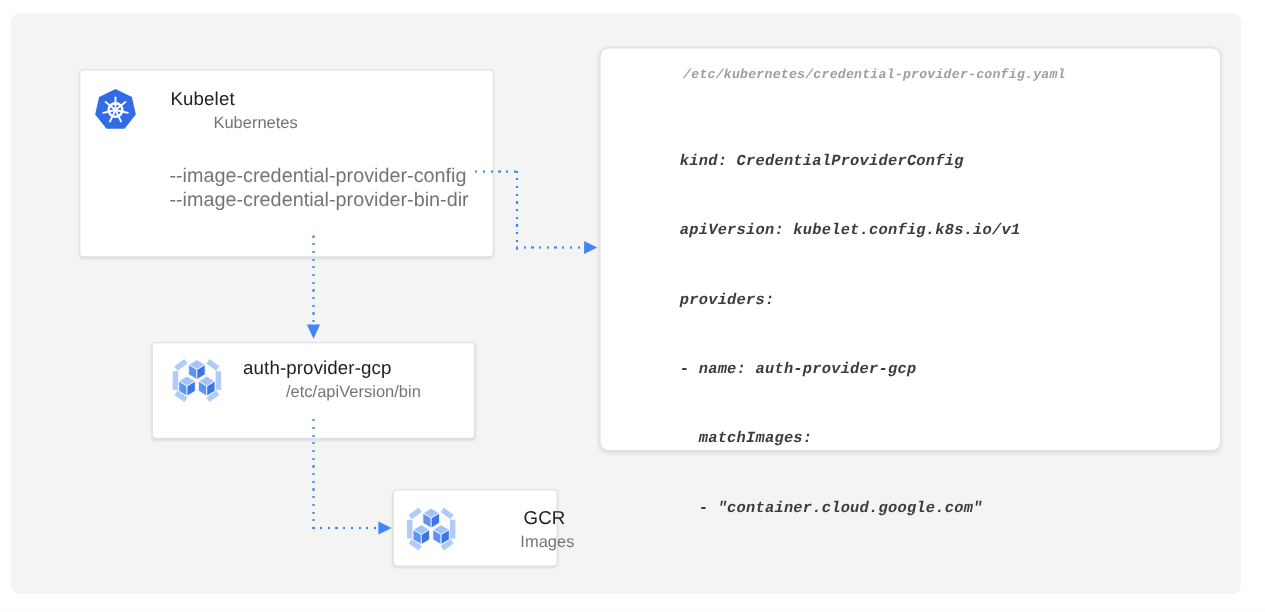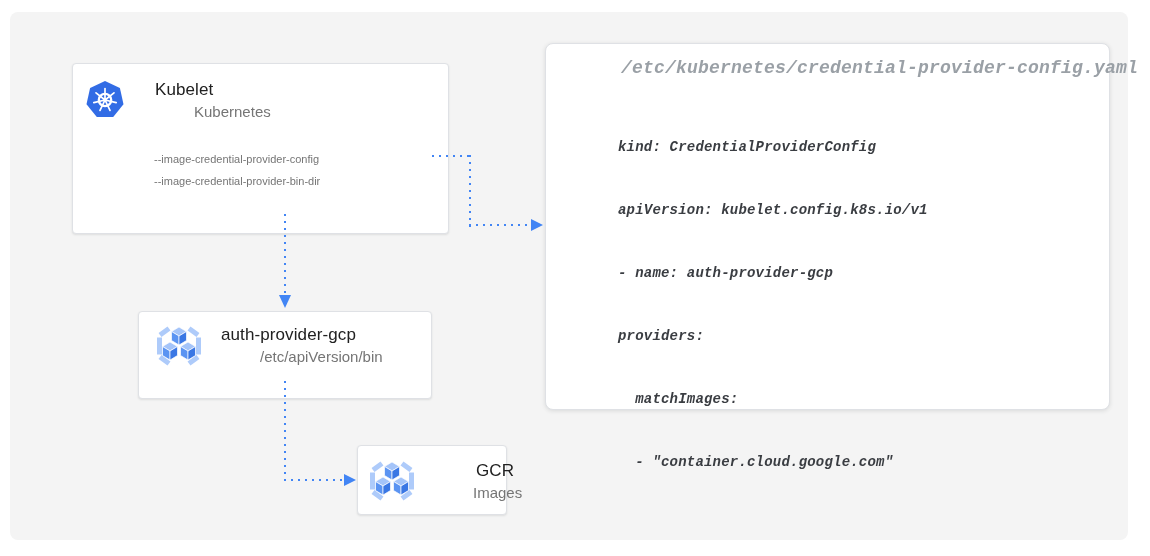--- a/index.html
+++ b/index.html
@@ -77,7 +77,7 @@
     position:absolute;left:75px;top:14px;
     font-family:"Liberation Mono", monospace;
     font-style:italic;font-weight:bold;
-    font-size:18px;line-height:21px;
+    font-size:12px;line-height:21px;
     color:var(--filename-text);
     white-space:pre;letter-spacing:.2px;
   }

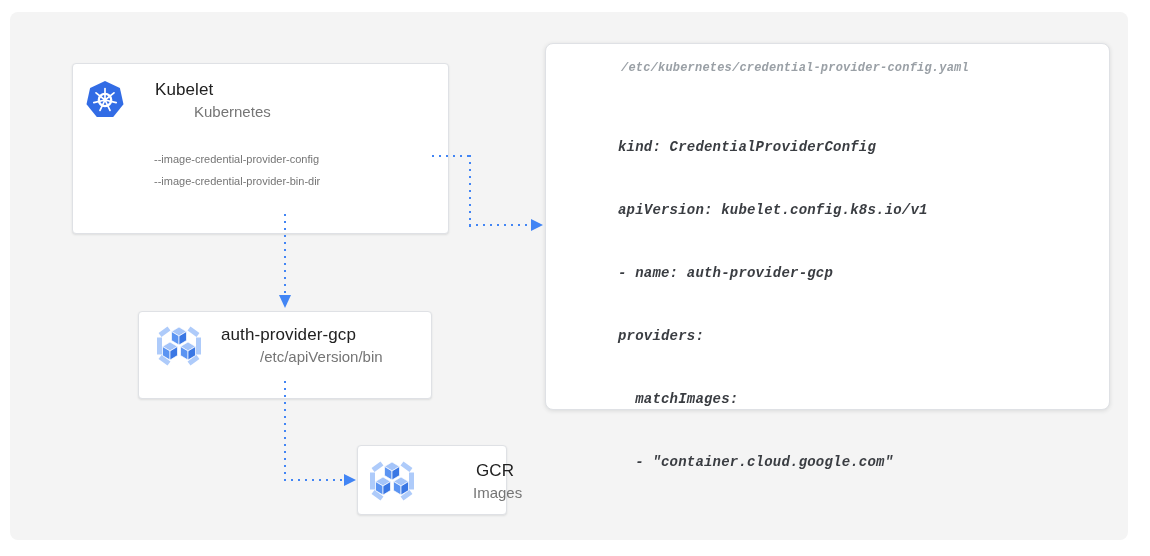--- a/index.html
+++ b/index.html
@@ -57,7 +57,7 @@
   .kubelet-subtitle{left:82px;top:39px;}
   .kubelet-flags{
     position:absolute;left:81px;top:84px;
-    font-size:11px;color:var(--muted-text);
+    font-size:18px;color:var(--muted-text);
     line-height:22px;white-space:nowrap;
   }
   .auth-title{left:82px;top:13px;}

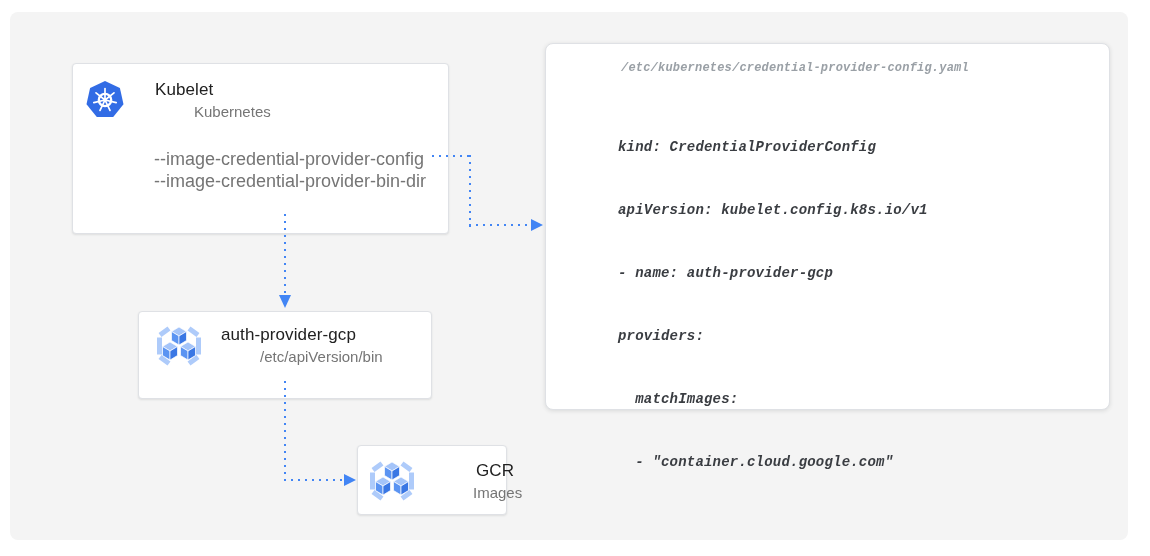--- a/index.html
+++ b/index.html
@@ -213,8 +213,8 @@
     <div class="code-block">
       <div>kind: CredentialProviderConfig</div>
       <div>apiVersion: kubelet.config.k8s.io/v1</div>
+      <div>providers:</div>
       <div>- name: auth-provider-gcp</div>
-      <div>providers:</div>
       <div>  matchImages:</div>
       <div>  - "container.cloud.google.com"</div>
       

